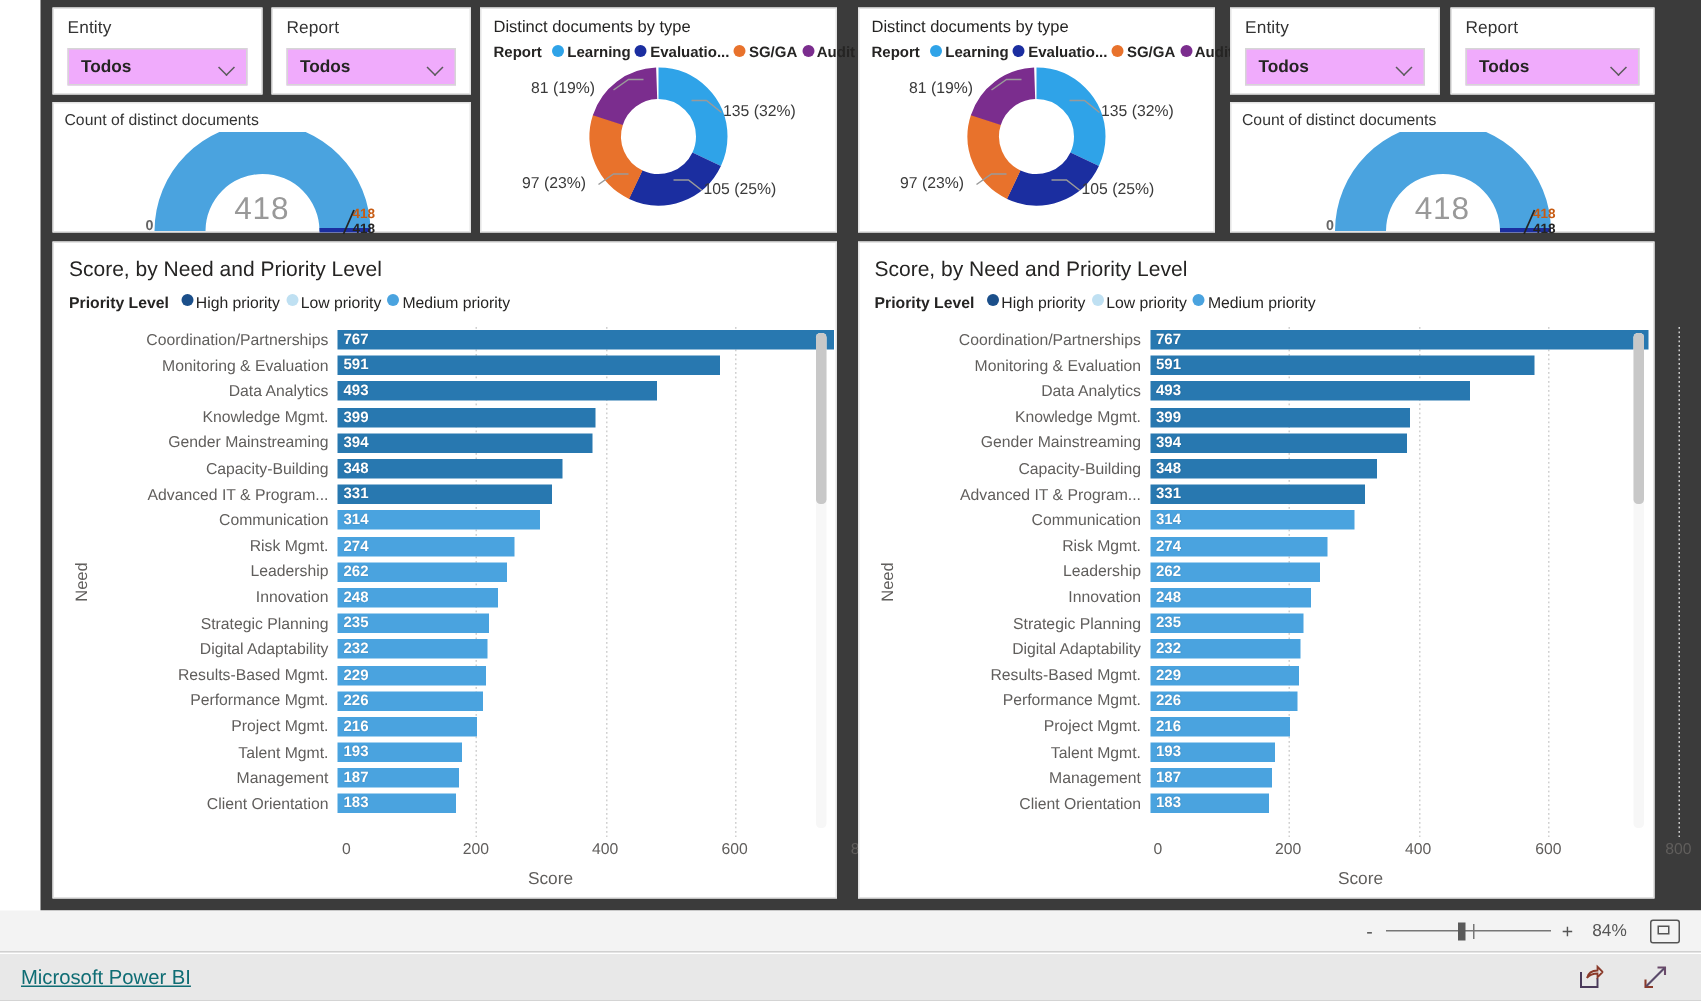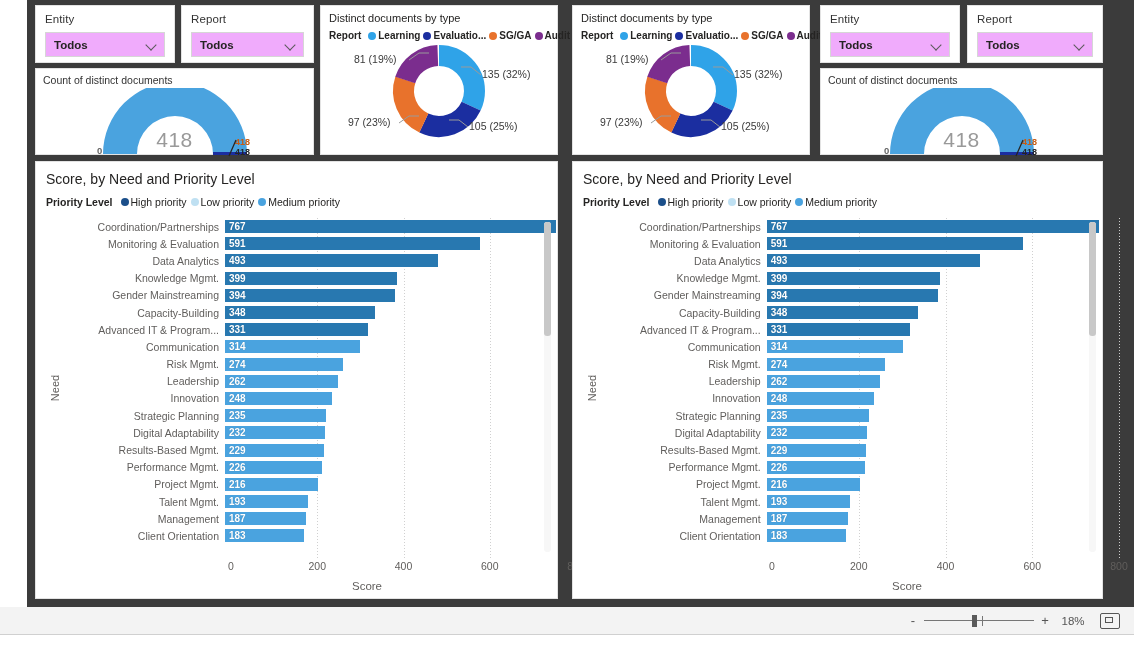--- a/index.html
+++ b/index.html
@@ -65,7 +65,7 @@
     white-space: nowrap;
   }
   .legend-lbl { margin-right: 4px; }
-  .lg-item { display: flex; align-items: center; gap: 2px; }
+  .lg-item { display: flex; gap: 2px; }
   .dot { width: 8px; height: 8px; border-radius: 50%; display: inline-block; }
   .donut-area { position: relative; width: 100%; height: 100px; }
   .donut-svg { position: absolute; left: 50%; transform: translateX(-50%); top: 0; }

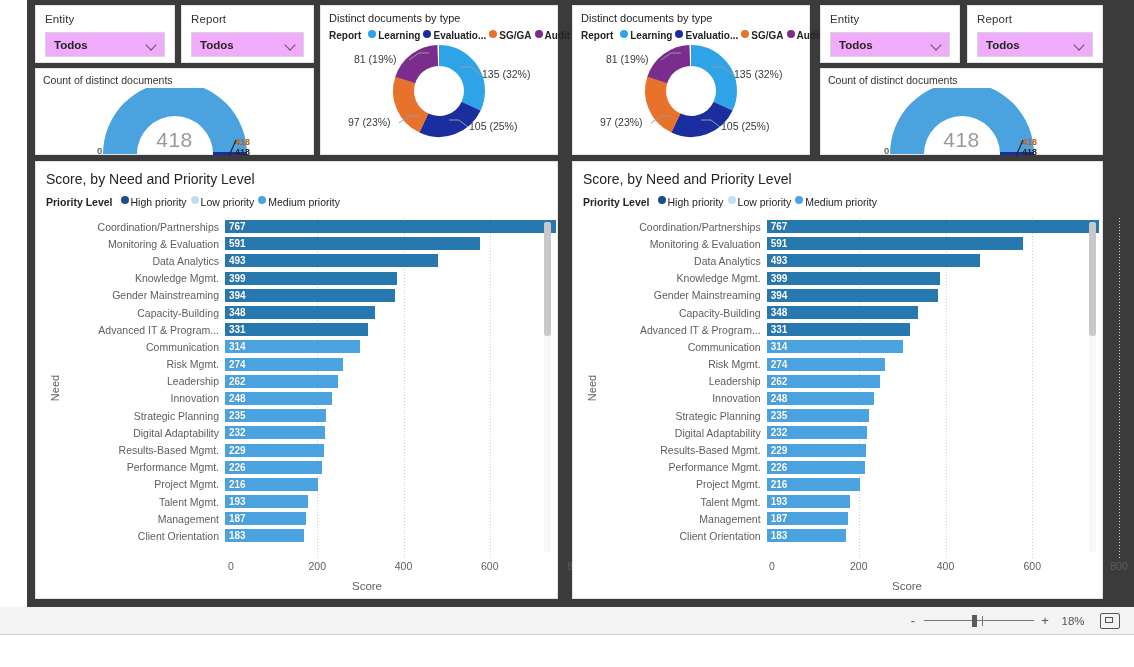--- a/index.html
+++ b/index.html
@@ -696,7 +696,7 @@
       <div class="zm-tick"></div>
     </div>
     <div class="zm-plus">+</div>
-    <div class="zm-pct">18%</div>
+    <div class="zm-pct">84%</div>
     <div class="fitbtn">
       <span class="fr"></span>
       <span class="fi"></span>

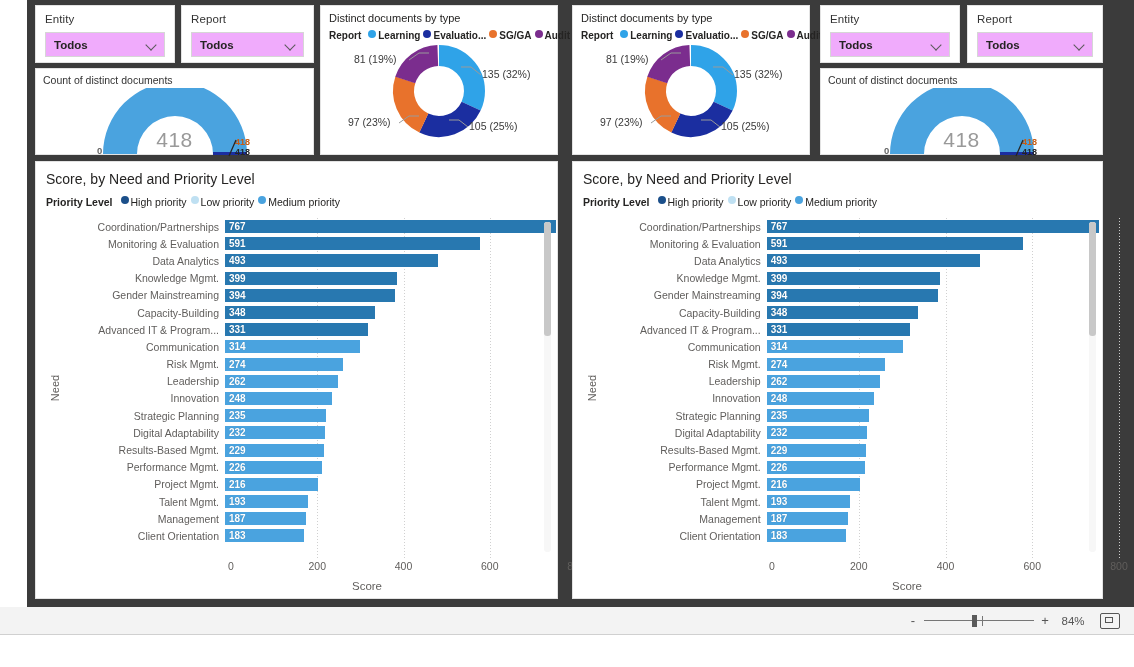--- a/index.html
+++ b/index.html
@@ -703,6 +703,24 @@
     </div>
   </div>
 
+  <div class="footer">
+    <a class="pbi-link">Microsoft Power BI</a>
+    <div class="footer-icons">
+      <span class="ficon">
+        <svg width="17" height="17" viewBox="0 0 17 17">
+          <path d="M2 5 L2 15 L13 15 L13 9" fill="none" stroke="#4a3a5a" stroke-width="1.3"></path>
+          <path d="M6 9 C7 5 10 4 13 4 L13 1.5 L16.5 5 L13 8.5 L13 6 C10.5 6 8 6.6 6 9 Z" fill="none" stroke="#8a3a2a" stroke-width="1.2"></path>
+        </svg>
+      </span>
+      <span class="ficon">
+        <svg width="17" height="17" viewBox="0 0 17 17">
+          <path d="M10 2 L15 2 L15 7" fill="none" stroke="#6a4a6a" stroke-width="1.4"></path>
+          <path d="M7 15 L2 15 L2 10" fill="none" stroke="#8a3a2a" stroke-width="1.4"></path>
+          <line x1="2.5" y1="14.5" x2="14.5" y2="2.5" stroke="#5a4a6a" stroke-width="1.4"></line>
+        </svg>
+      </span>
+    </div>
+  </div>
 
 </div>
 

